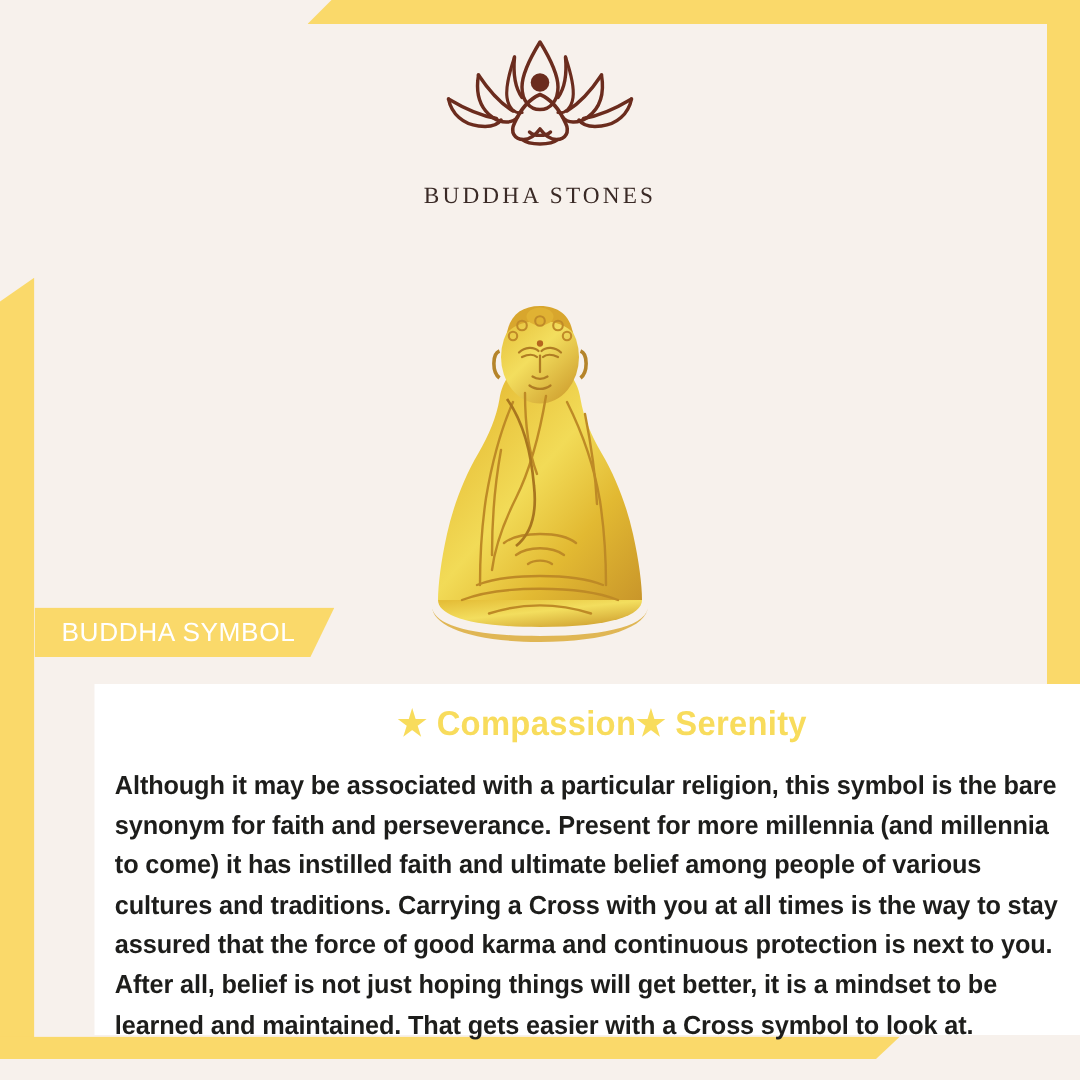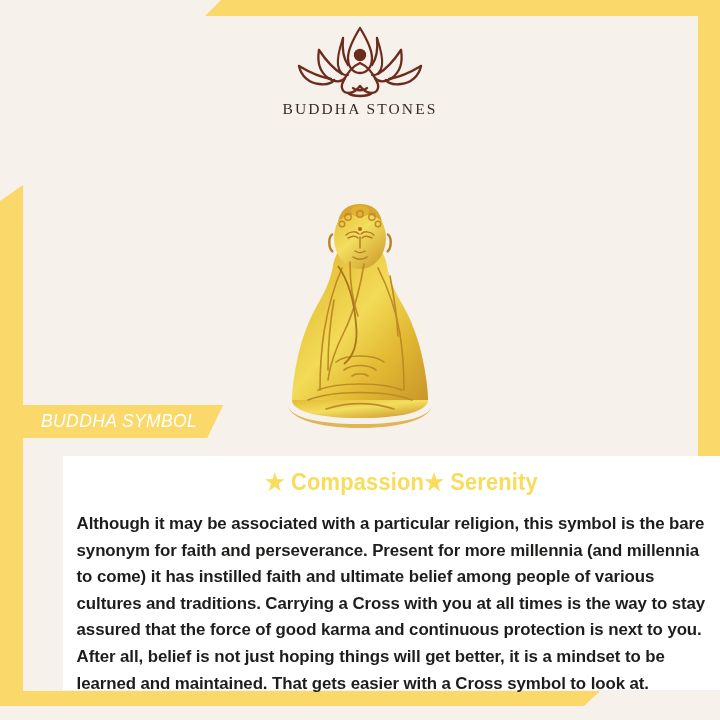--- a/index.html
+++ b/index.html
@@ -80,7 +80,7 @@
     height: 78px;
   }
   .brand-name {
-    margin-top: 0;
+    margin-top: 22px;
     font-family: "Liberation Serif", serif;
     font-size: 15.5px;
     letter-spacing: 2.1px;

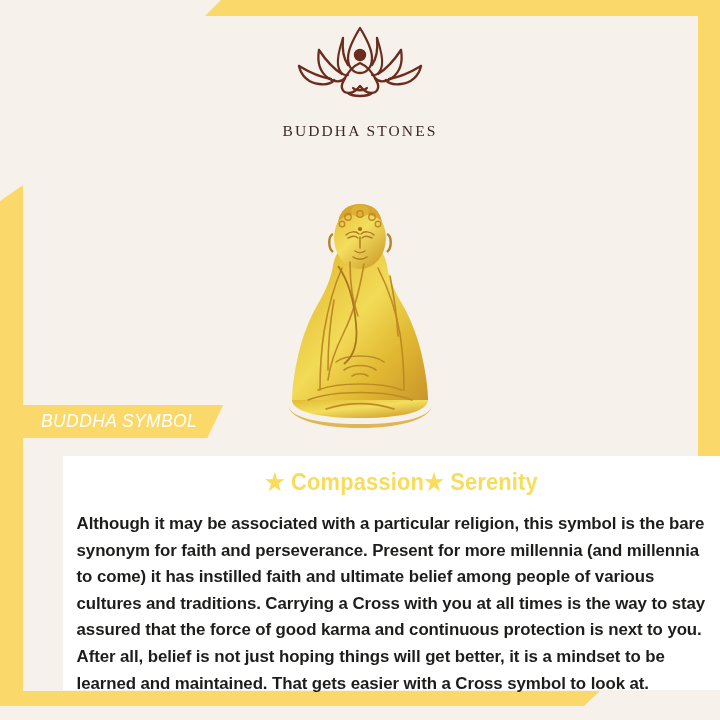--- a/index.html
+++ b/index.html
@@ -141,7 +141,6 @@
     display: flex;
     align-items: center;
     z-index: 5;
-    font-style: italic;
   }
   .ribbon-label {
     color: #FFFFFF;

